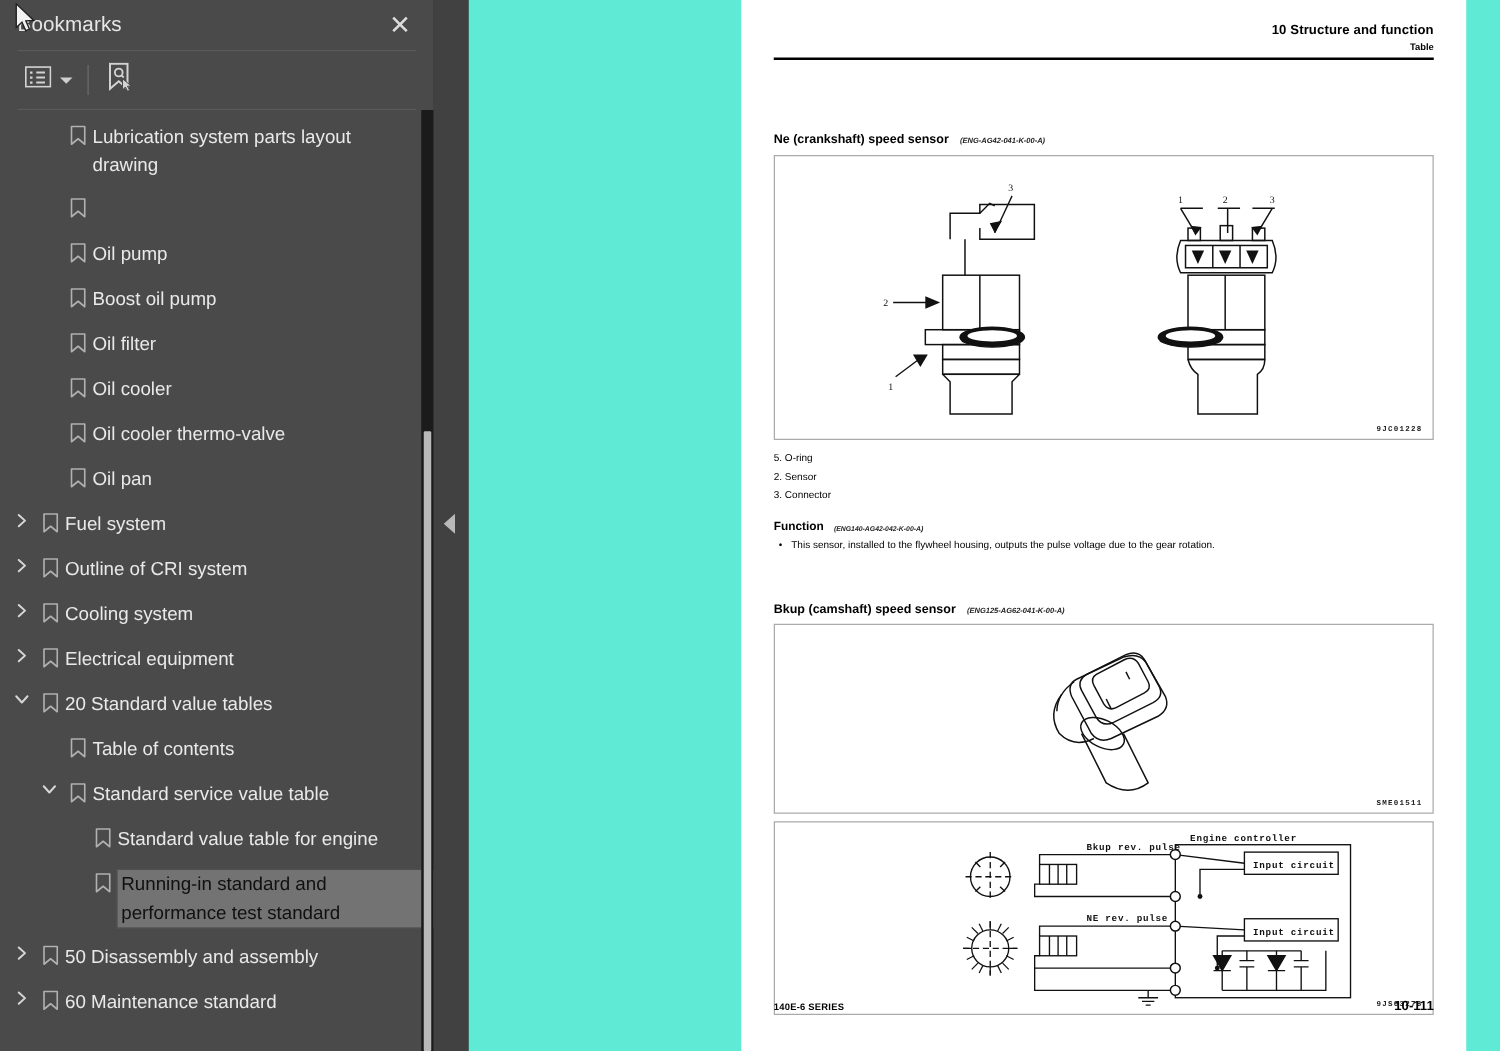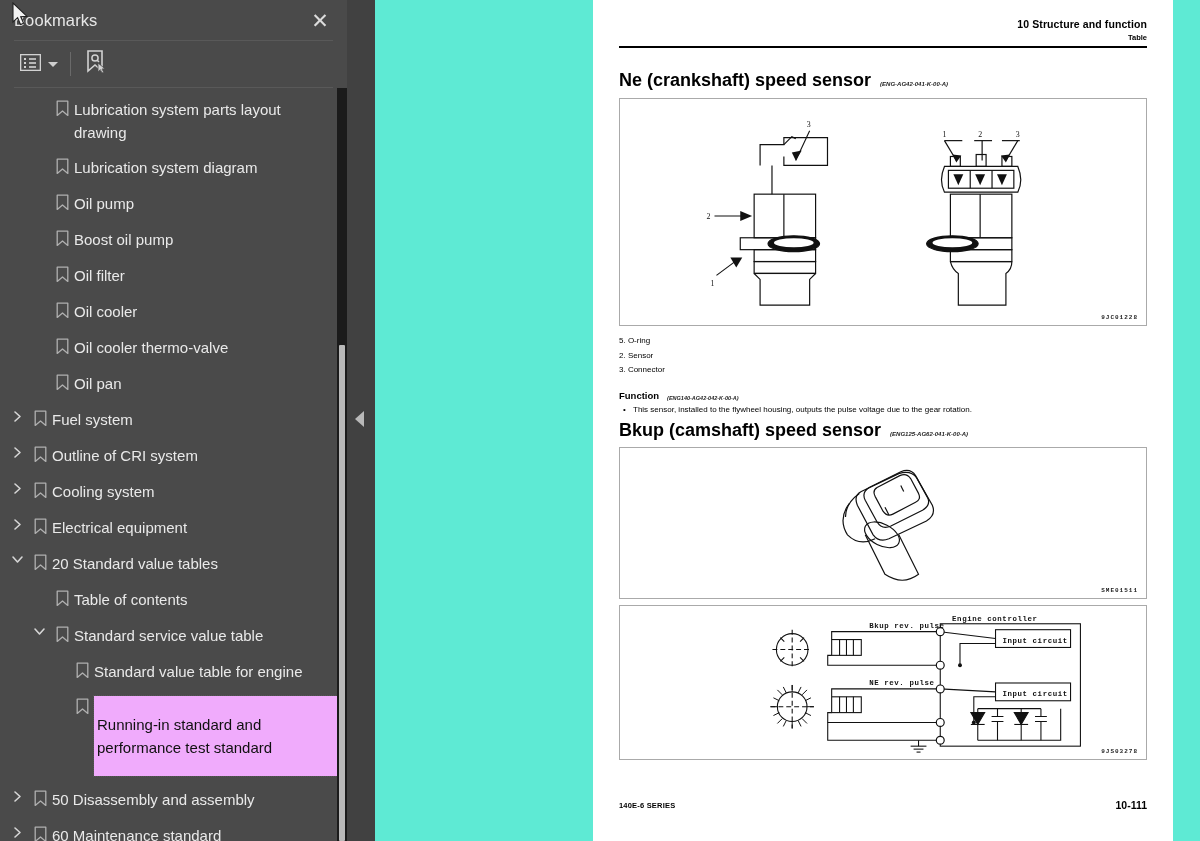--- a/index.html
+++ b/index.html
@@ -187,7 +187,7 @@
     margin-top: 22px;
   }
   .sec-title {
-    font-size: 18px; font-weight: bold; color: #000;
+    font-size: 10px; font-weight: bold; color: #000; margin-top: 36px;
   }
   .sec-code {
     font-size: 6px; font-style: italic; font-weight: bold;

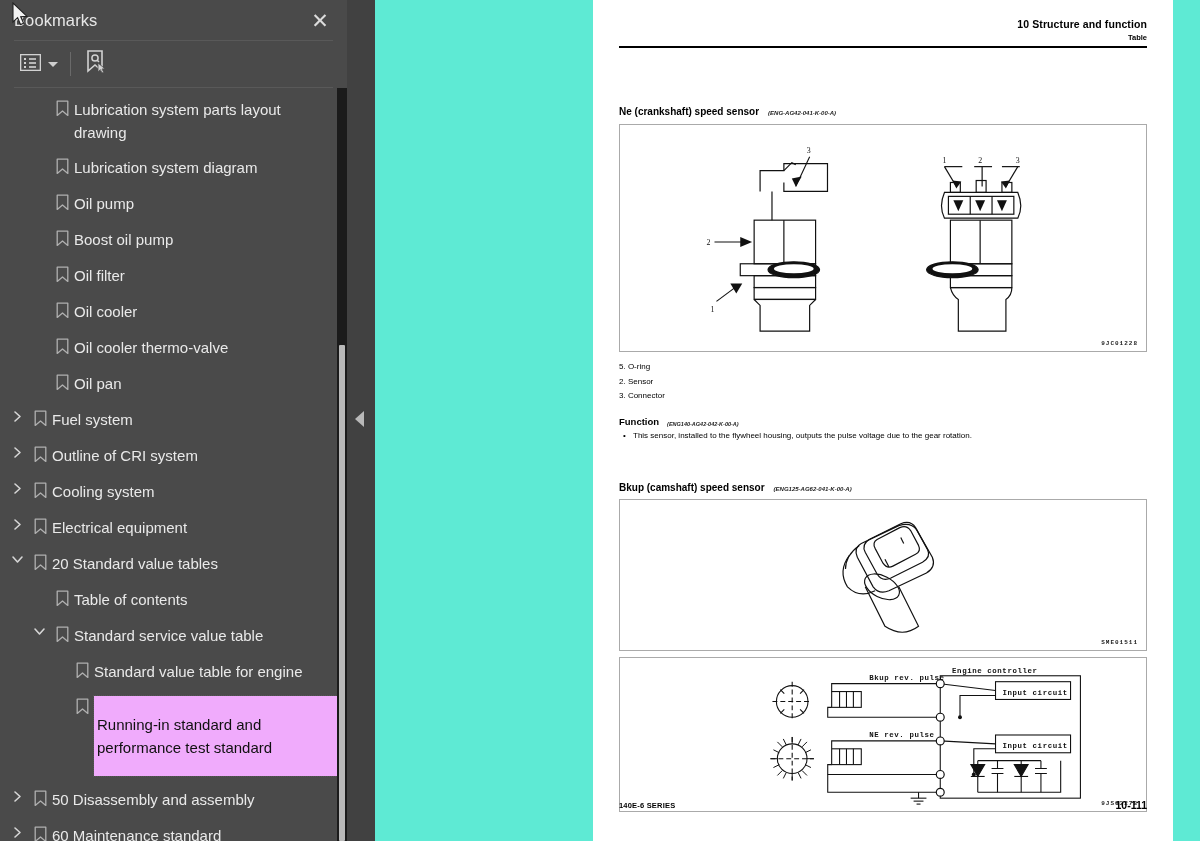--- a/index.html
+++ b/index.html
@@ -300,7 +300,6 @@
               <path d="M1.2 1.2 H11.8 V15.4 L6.5 11 L1.2 15.4 Z" fill="none" stroke="#b0b0b0" stroke-width="1.3" stroke-linejoin="round"></path>
             </svg>
           </div>
-          <div class="node-label">Lubrication system diagram</div>
         </div>
         <div class="node lvl1">
           <div class="twisty"></div>

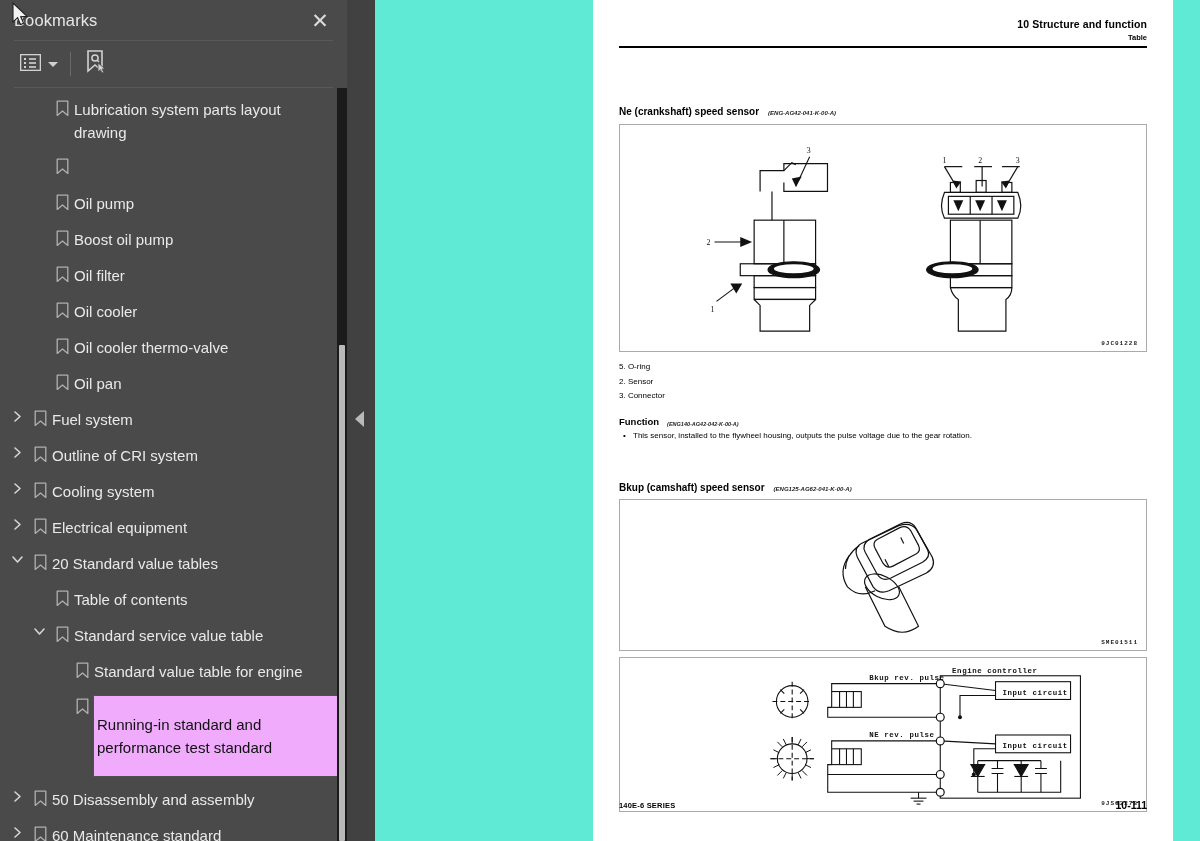--- a/index.html
+++ b/index.html
@@ -104,10 +104,10 @@
     max-width: 255px;
   }
   .node.selected .node-label {
-    background: #f0abfc;
+    background: #737373;
     color: #101010;
     outline: 1px dotted #555;
-    padding: 17px 3px;
+    padding: 0 3px;
     display: inline-block;
   }
 

